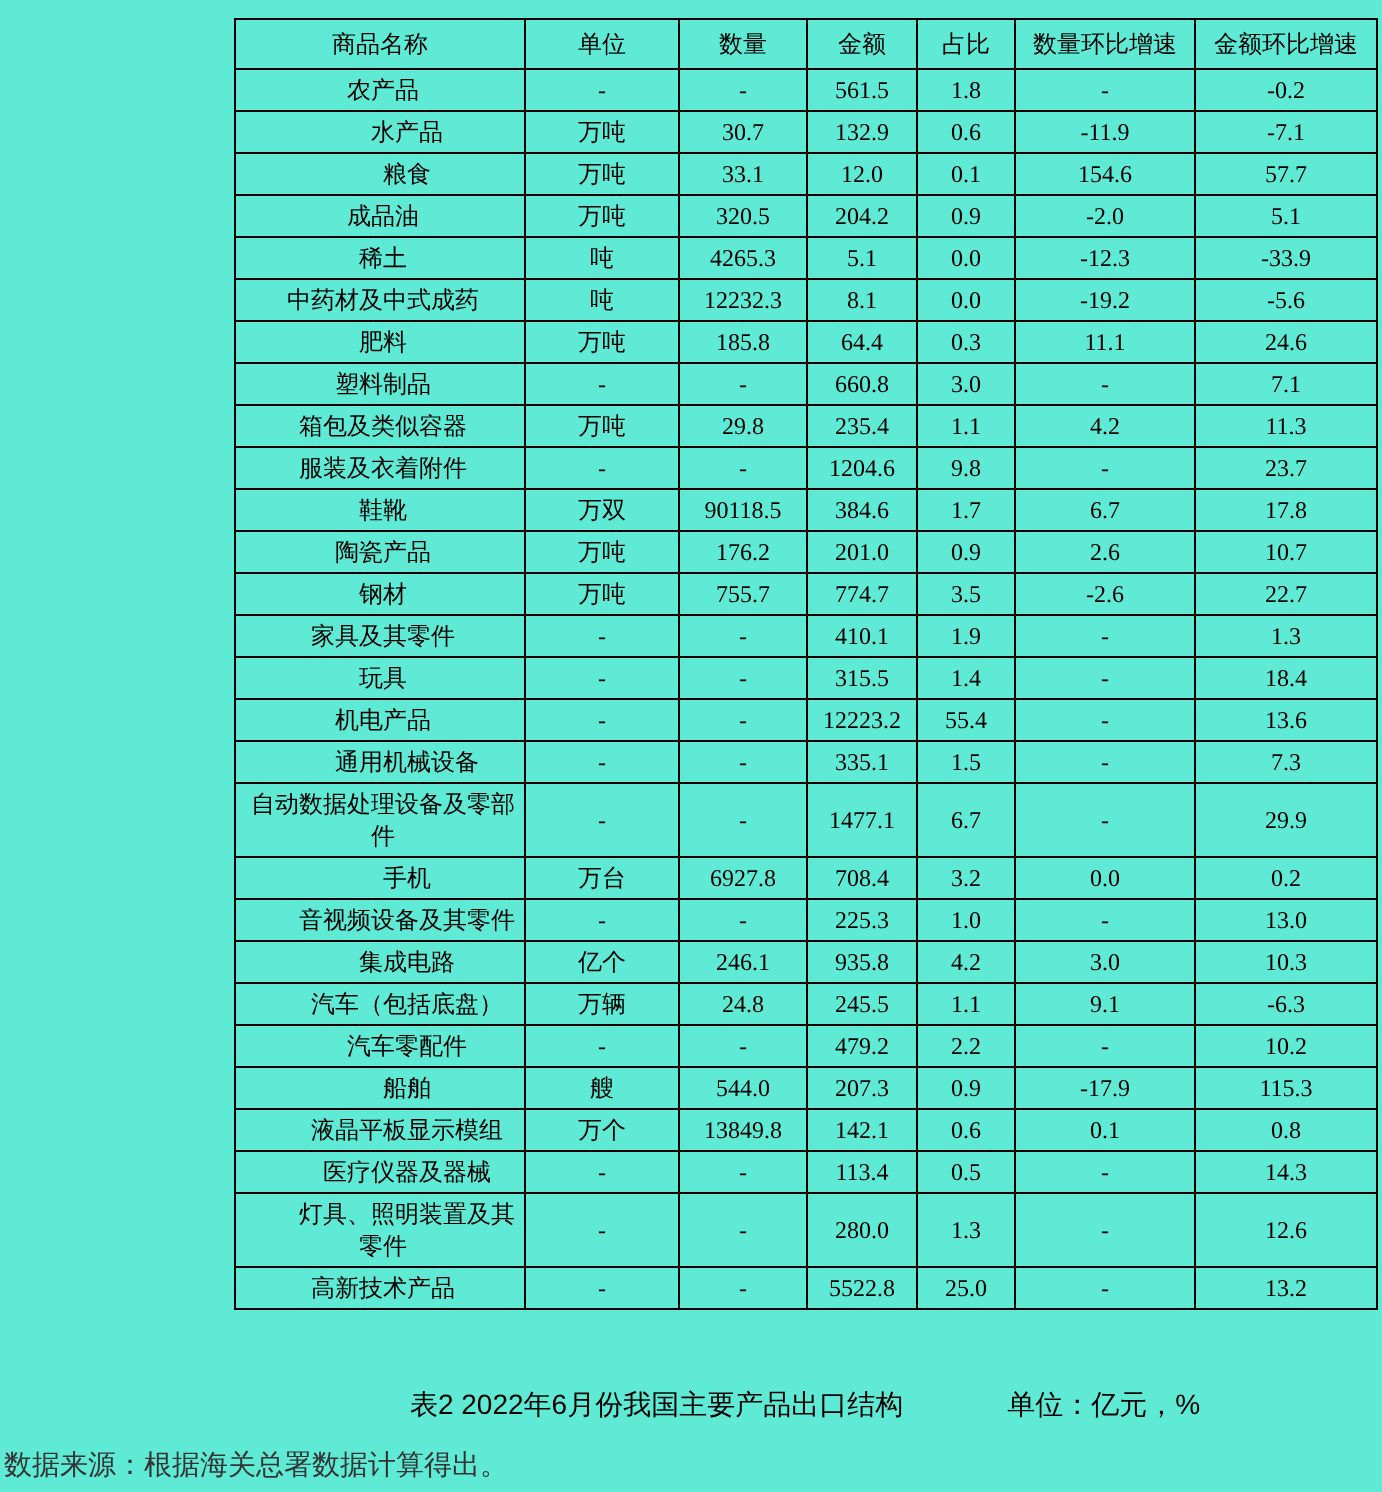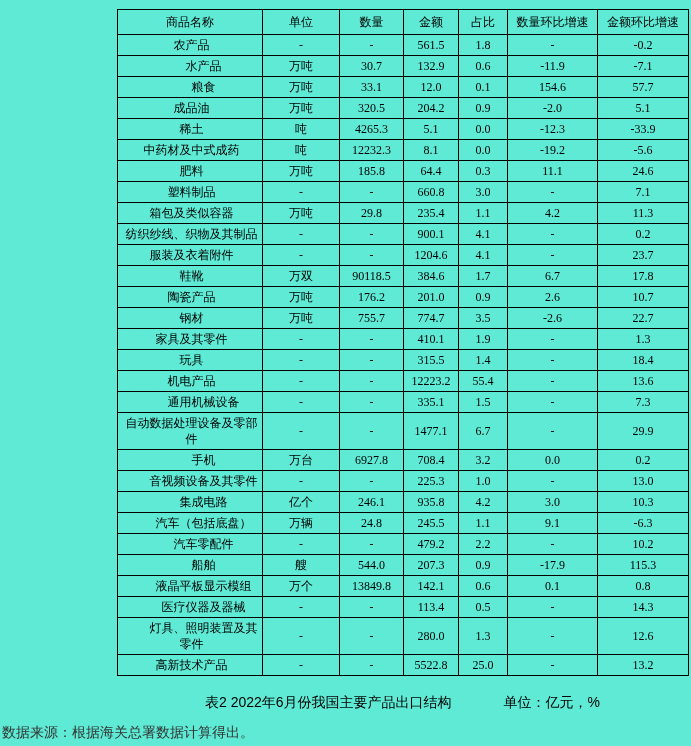--- a/index.html
+++ b/index.html
@@ -181,15 +181,6 @@
           <td>11.3</td>
         </tr>
         <tr>
-          <td class="name">纺织纱线、织物及其制品</td>
-          <td>-</td>
-          <td>-</td>
-          <td>900.1</td>
-          <td>4.1</td>
-          <td>-</td>
-          <td>0.2</td>
-        </tr>
-        <tr>
           <td class="name">服装及衣着附件</td>
           <td>-</td>
           <td>-</td>

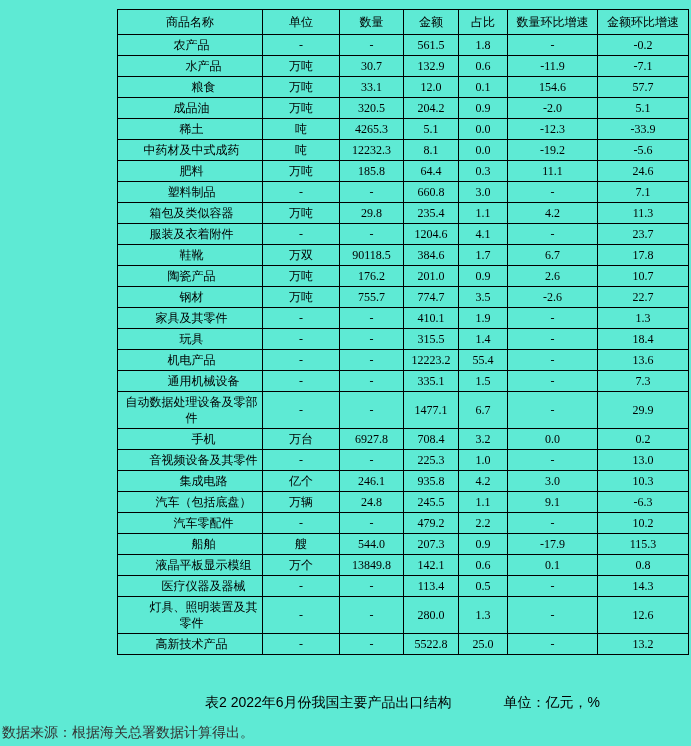--- a/index.html
+++ b/index.html
@@ -185,7 +185,7 @@
           <td>-</td>
           <td>-</td>
           <td>1204.6</td>
-          <td>4.1</td>
+          <td>9.8</td>
           <td>-</td>
           <td>23.7</td>
         </tr>

